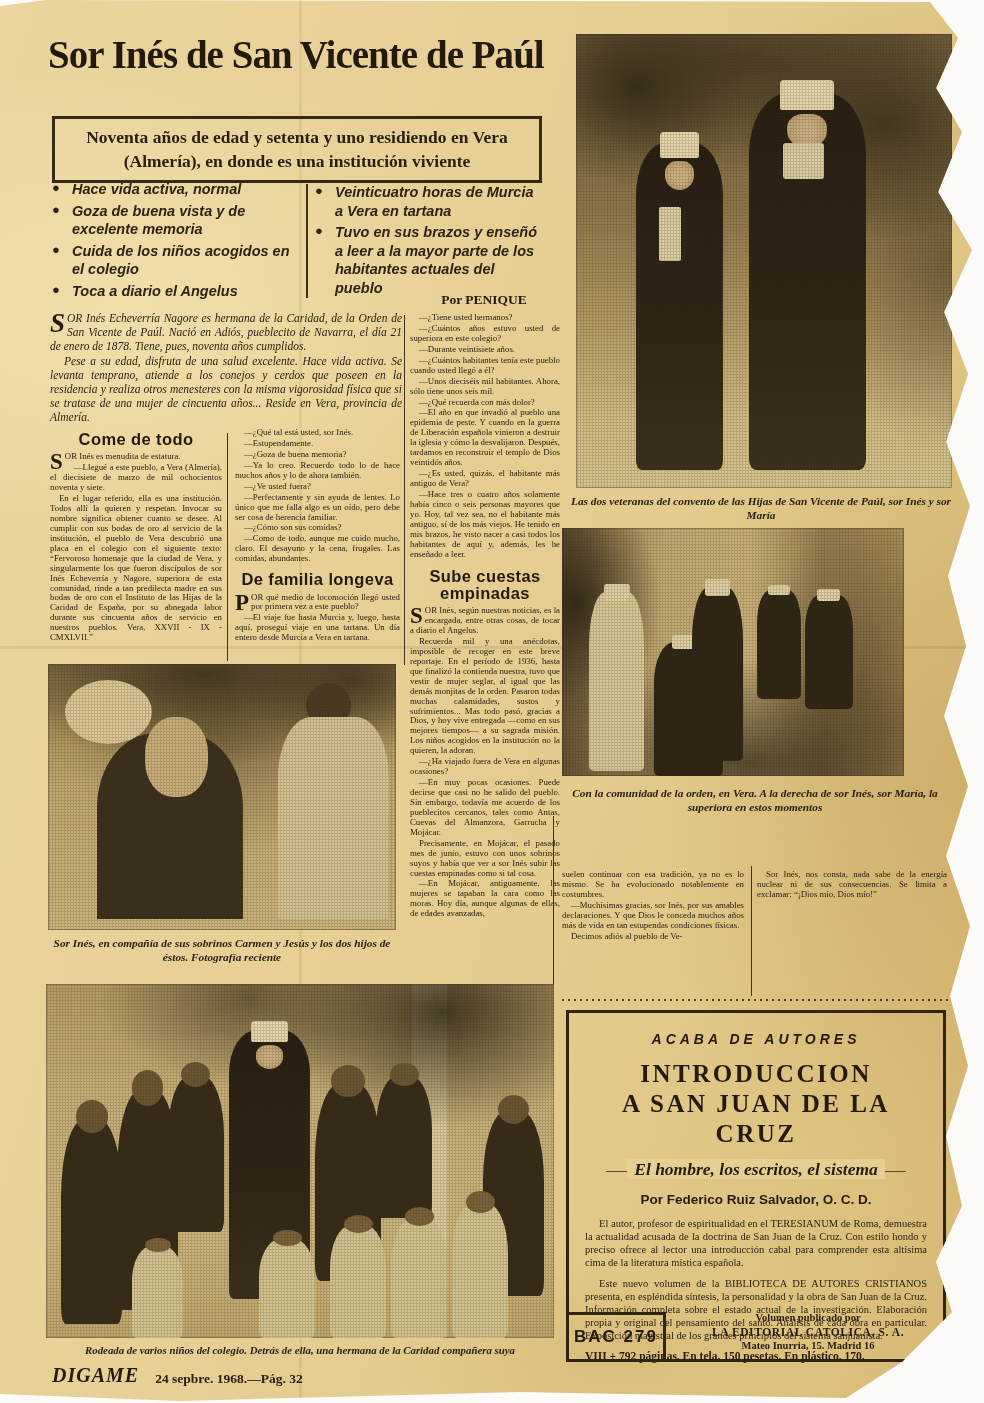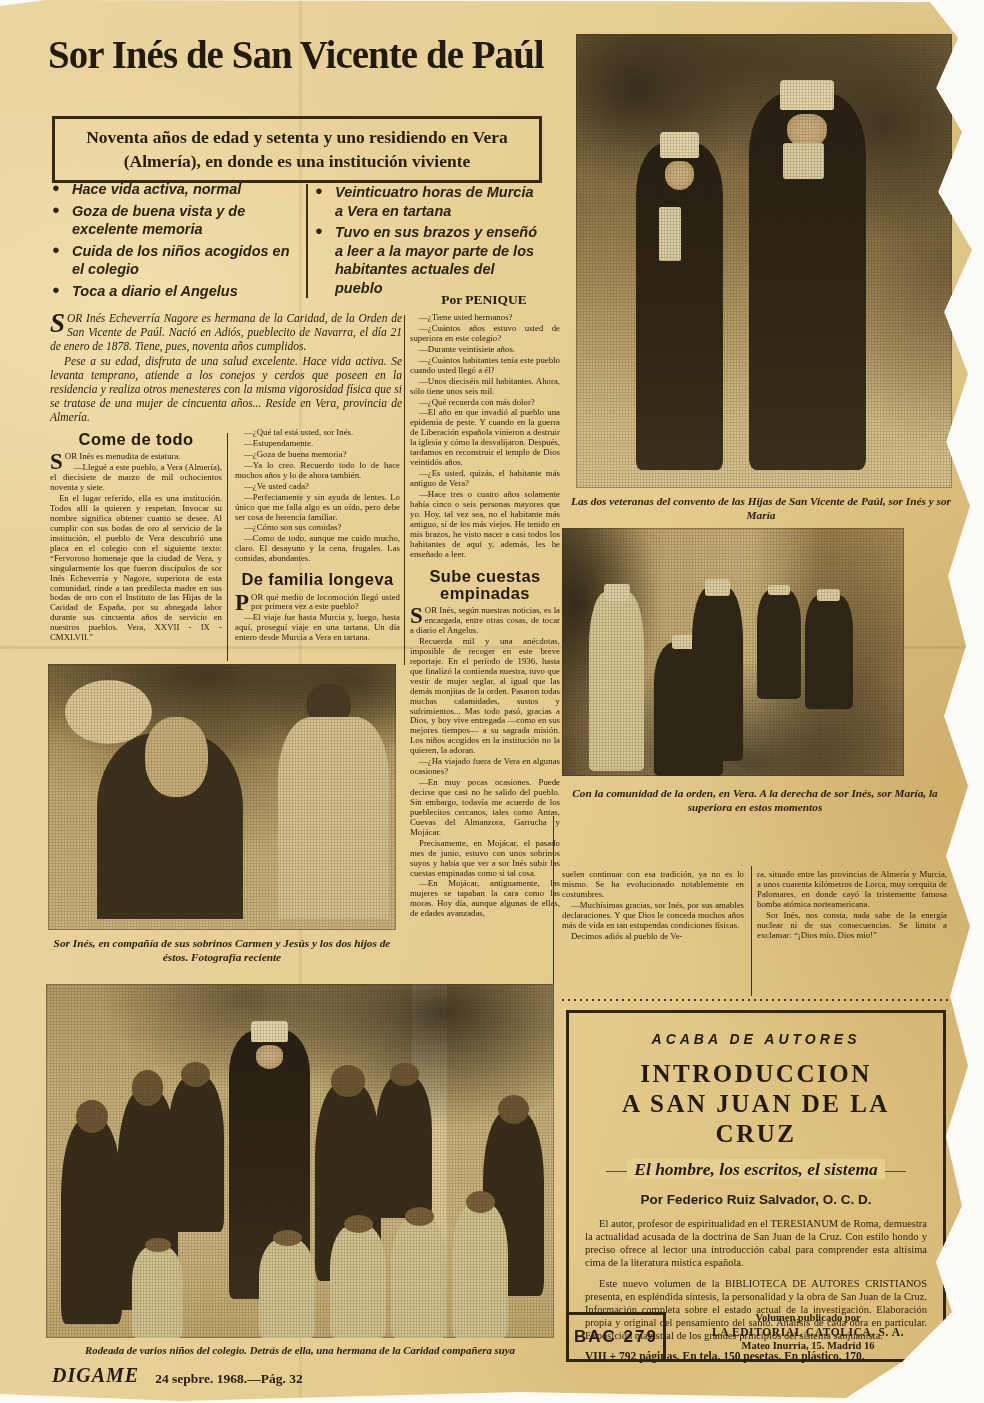--- a/index.html
+++ b/index.html
@@ -165,7 +165,7 @@
       <p class="bp">—Estupendamente.</p>
       <p class="bp">—¿Goza de buena memoria?</p>
       <p class="bp">—Ya lo creo. Recuerdo todo lo de hace muchos años y lo de ahora también.</p>
-      <p class="bp">—¿Ve usted cada?</p>
+      <p class="bp">—¿Ve usted fuera?</p>
       <p class="bp">—Perfectamente y sin ayuda de lentes. Lo único que me falla algo es un oído, pero debe ser cosa de herencia familiar.</p>
       <p class="bp">—¿Cómo son sus comidas?</p>
       <p class="bp">—Como de todo, aunque me cuido mucho, claro. El desayuno y la cena, frugales. Las comidas, abundantes.</p>

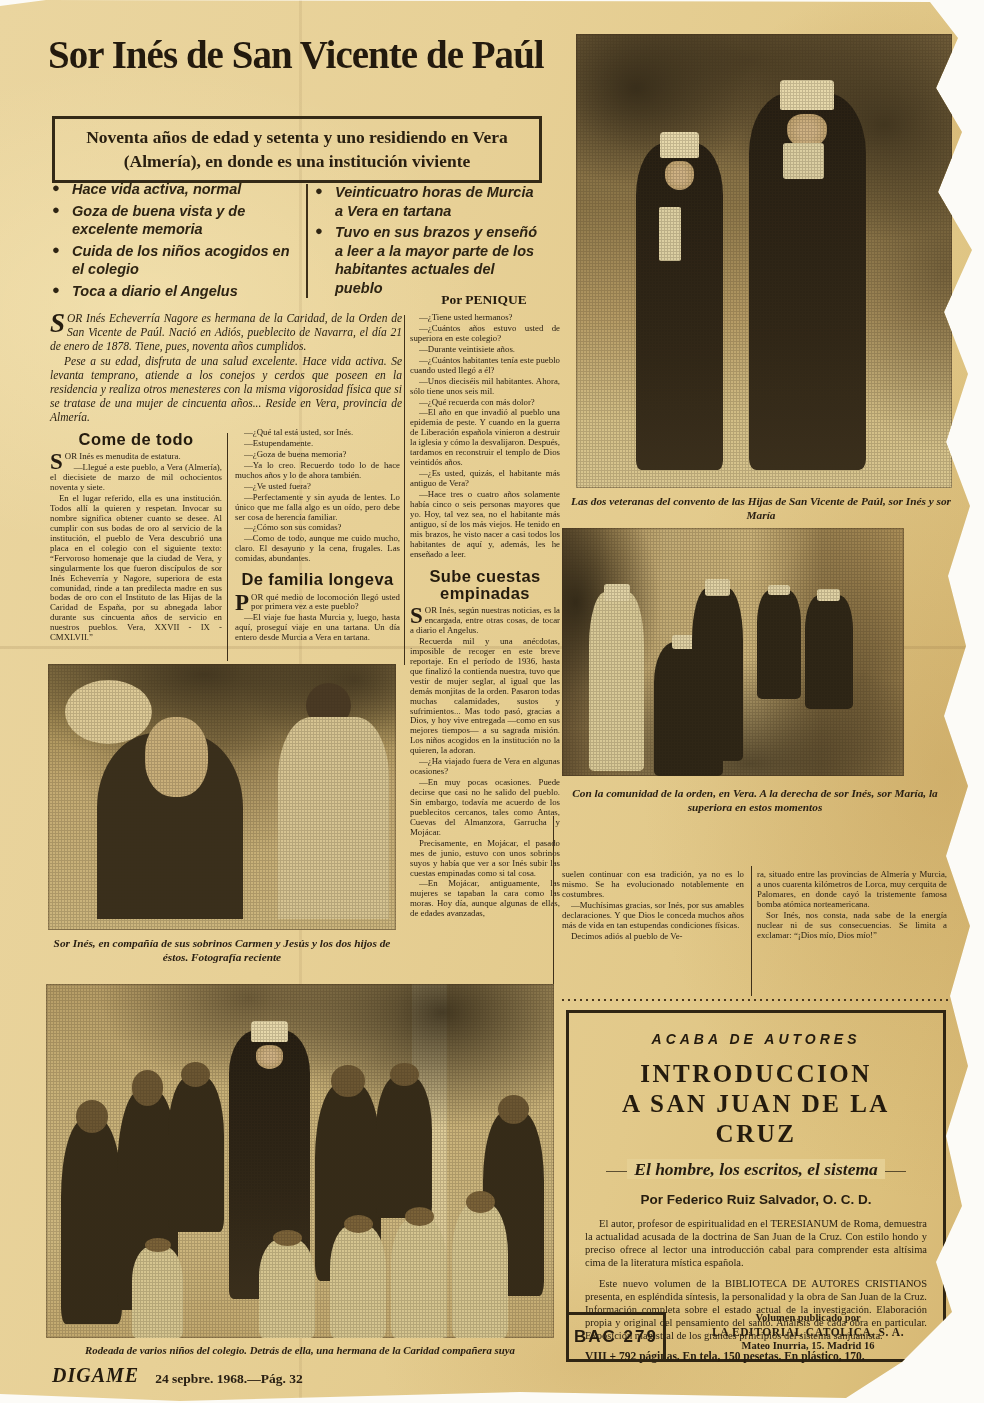--- a/index.html
+++ b/index.html
@@ -221,7 +221,6 @@
       <p class="bp">Decimos adiós al pueblo de Ve-</p>
     </div>
     <div class="abs mini" style="left:757px;top:870px;width:190px;height:126px;">
-      <p class="bp ni">ra, situado entre las provincias de Almería y Murcia, a unos cuarenta kilómetros de Lorca, muy cerquita de Palomares, en donde cayó la tristemente famosa bomba atómica norteamericana.</p>
       <p class="bp">Sor Inés, nos consta, nada sabe de la energía nuclear ni de sus consecuencias. Se limita a exclamar: “¡Dios mío, Dios mío!”</p>
     </div>
 

